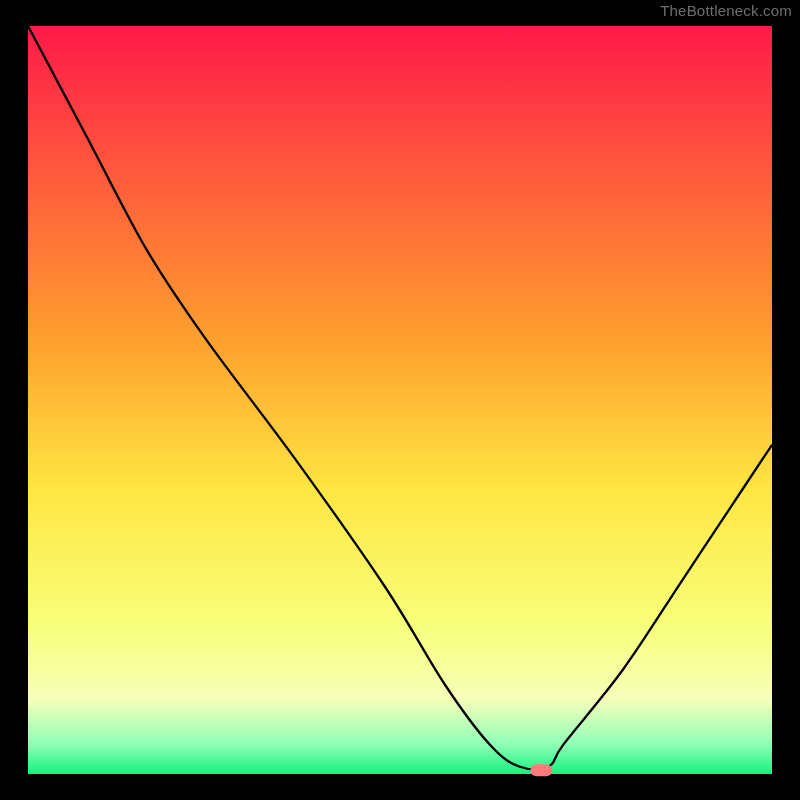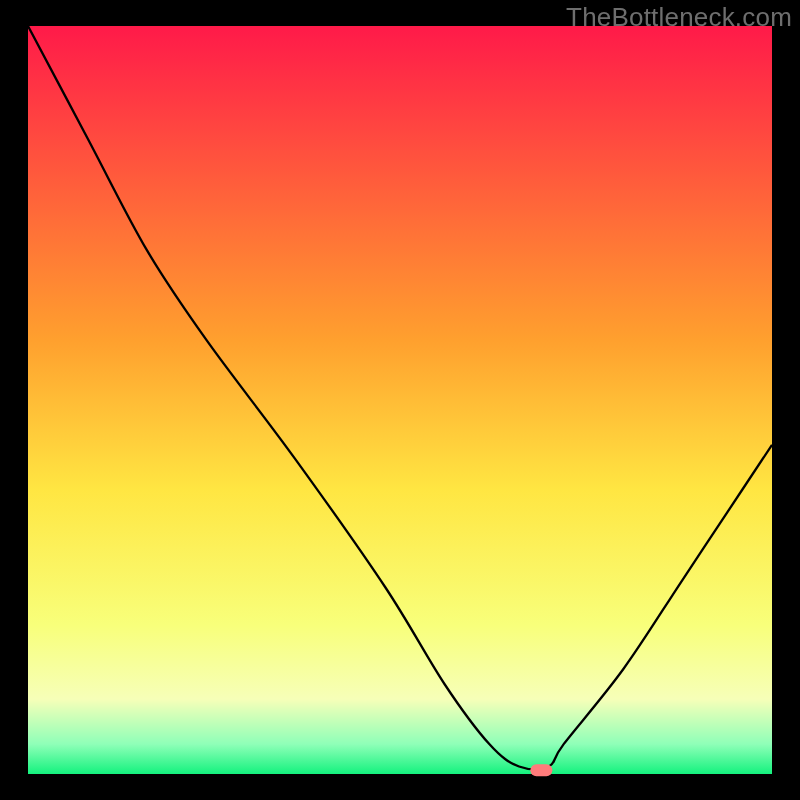--- a/index.html
+++ b/index.html
@@ -22,7 +22,7 @@
     top: 2px;
     right: 8px;
     color: #6e6e6e;
-    font-size: 26px;
+    font-size: 15px;
     font-family: Arial, sans-serif;
     letter-spacing: 0.2px;
     z-index: 3;

